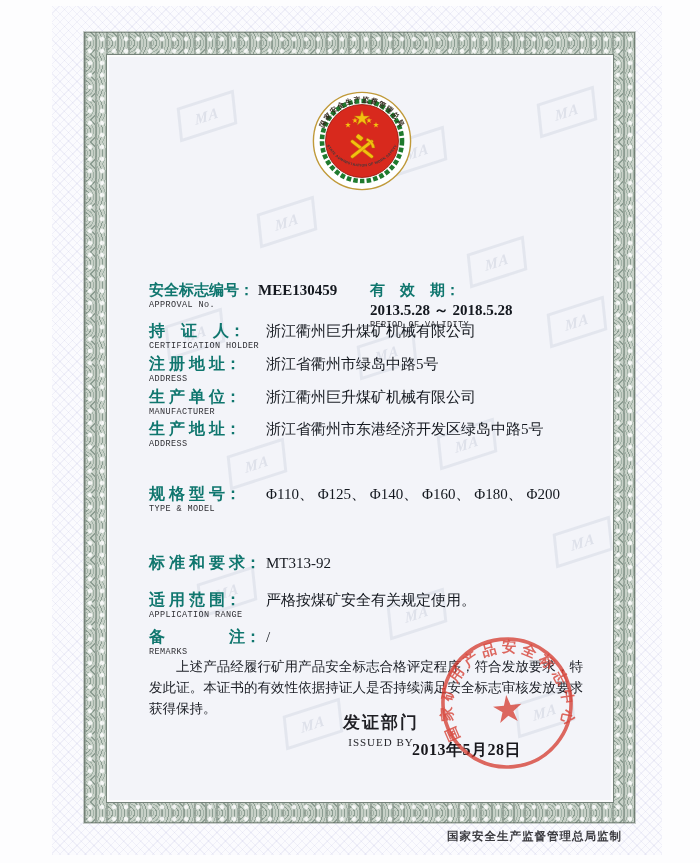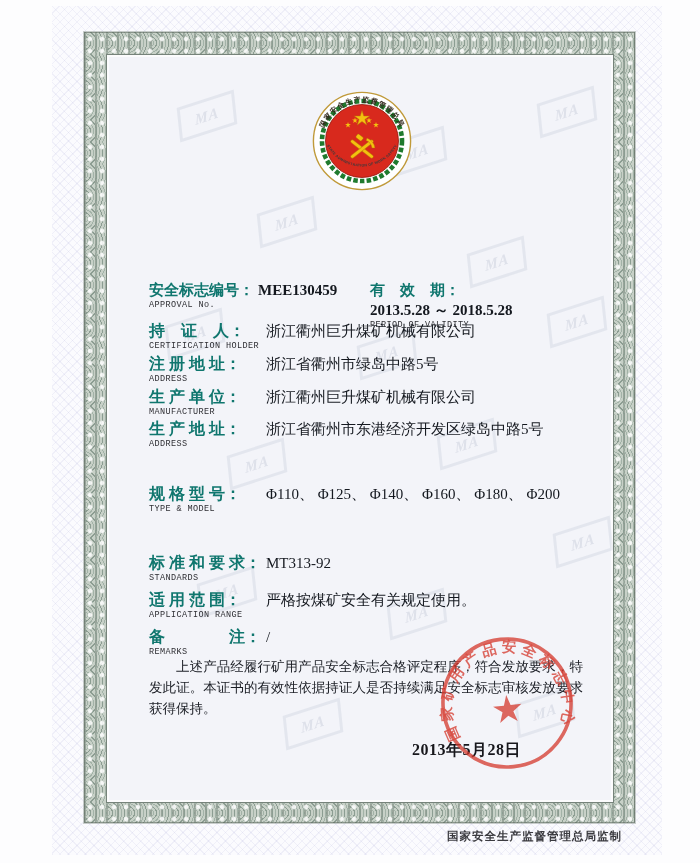--- a/index.html
+++ b/index.html
@@ -154,7 +154,6 @@
     <div class="row" style="top:498px">
       <span class="lbl">标 准 和 要 求：</span>
       <span class="val">MT313-92</span>
-      <span class="sub">STANDARDS</span>
     </div>
     <div class="row" style="top:572px">
       <span class="lbl">备　　　　注：</span>

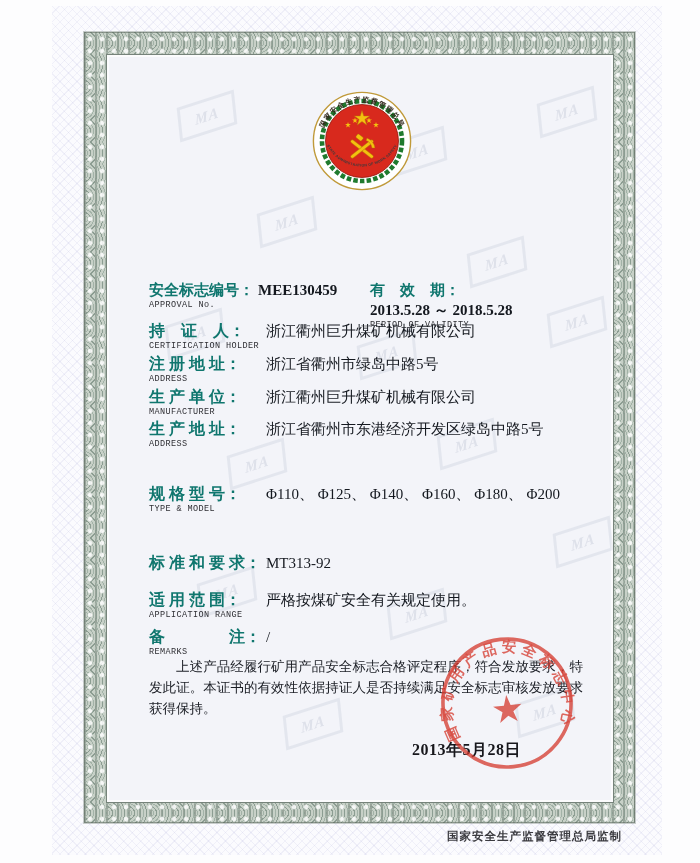--- a/index.html
+++ b/index.html
@@ -168,6 +168,10 @@
 
     <div class="statement">上述产品经履行矿用产品安全标志合格评定程序，符合发放要求，特发此证。本证书的有效性依据持证人是否持续满足安全标志审核发放要求获得保持。</div>
 
+    <div class="issued">
+      <div class="cn">发证部门</div>
+      <div class="en">ISSUED BY</div>
+    </div>
     <div class="issue-date">2013年5月28日</div>
 
     <div class="stampbox">

